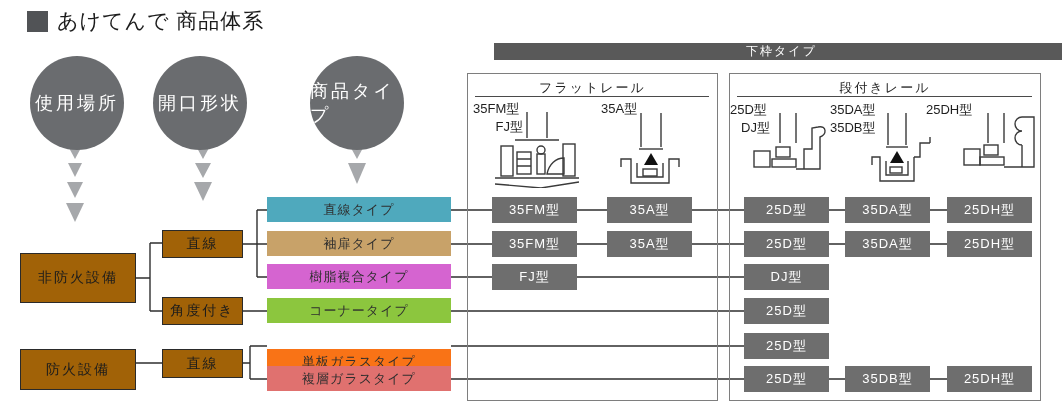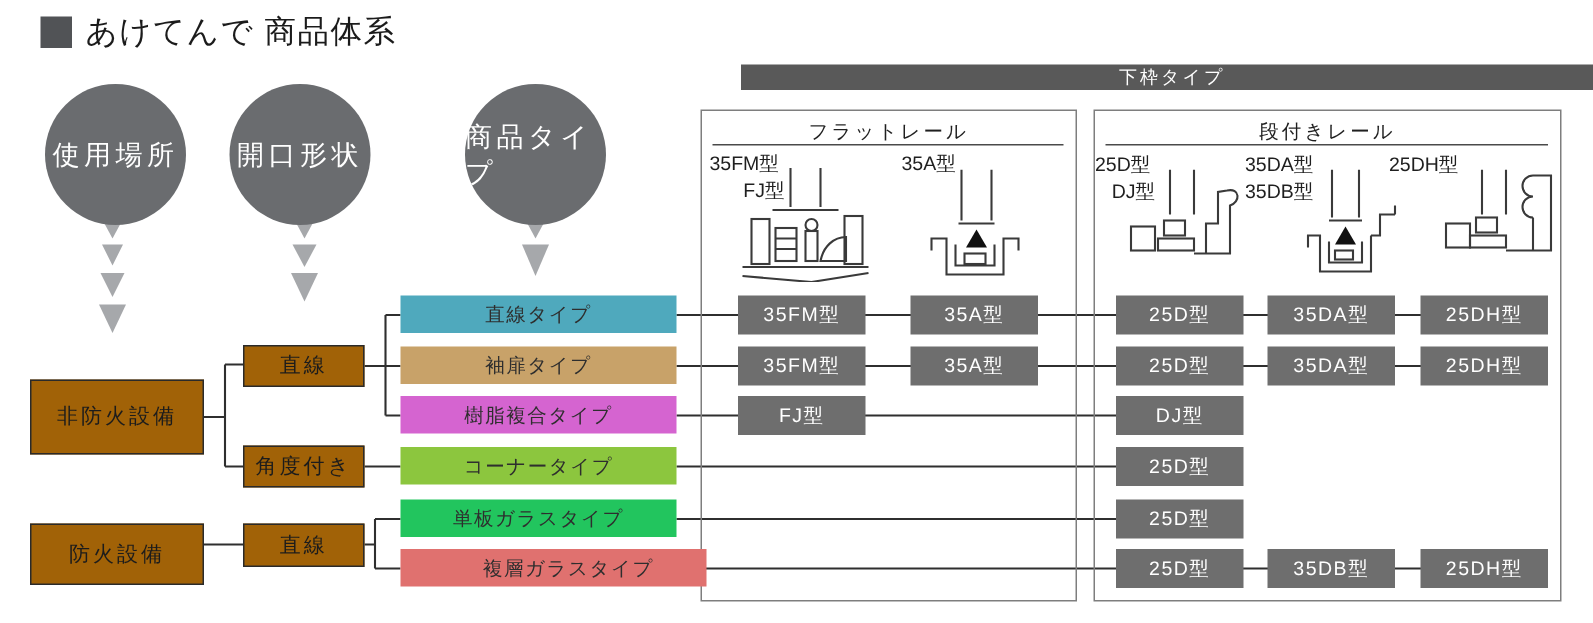--- a/index.html
+++ b/index.html
@@ -88,7 +88,7 @@
   <div class="ptype-bar" style="top: 231px; background-color: rgb(200, 162, 105);">袖扉タイプ</div>
   <div class="ptype-bar" style="top: 264px; background-color: rgb(213, 100, 208);">樹脂複合タイプ</div>
   <div class="ptype-bar" style="top: 298px; background-color: rgb(140, 198, 62);">コーナータイプ</div>
-  <div class="ptype-bar" style="top: 333px; background-color: #22c55e;">単板ガラスタイプ</div>
+  <div class="ptype-bar" style="top: 349px; background-color: #f97316;">単板ガラスタイプ</div>
   <div class="ptype-bar" style="top: 366px; background-color: rgb(224, 113, 111); padding-left: 20px;">複層ガラスタイプ</div>
 
   <div class="bf-header">下枠タイプ</div>

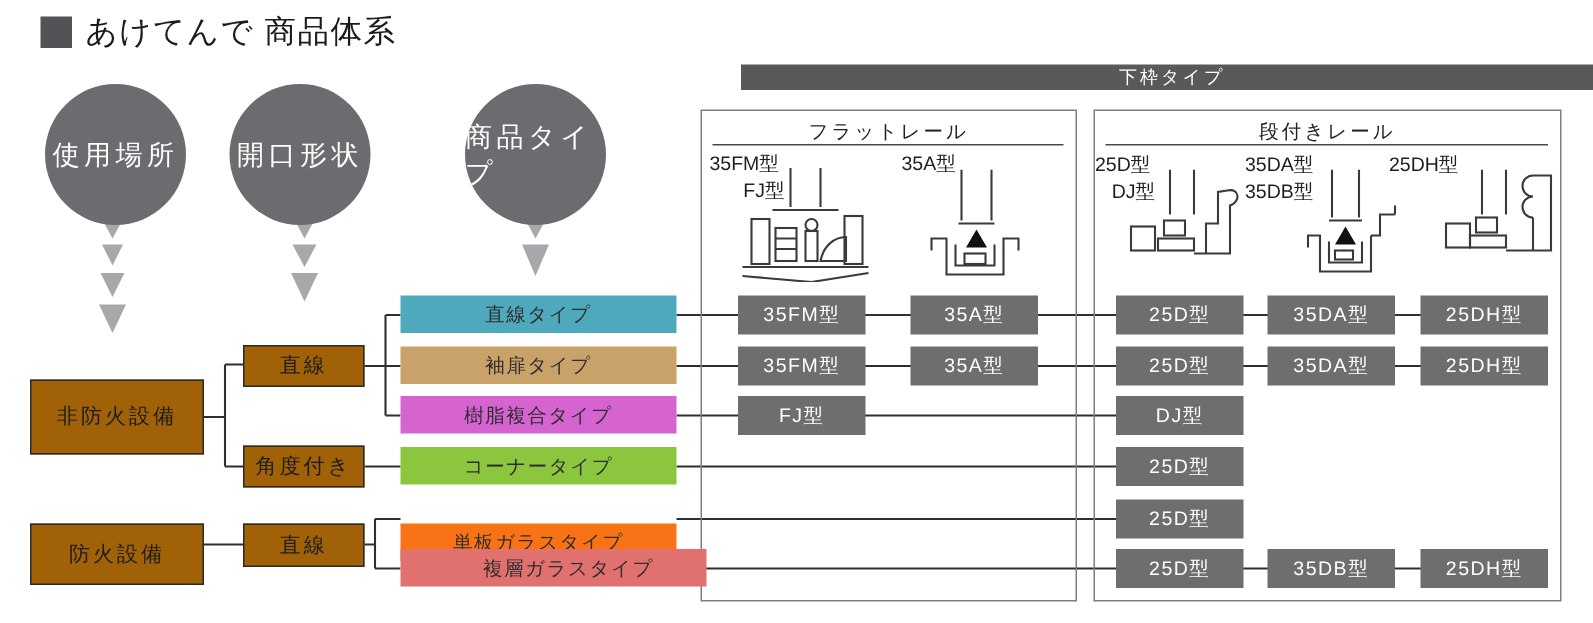--- a/index.html
+++ b/index.html
@@ -89,7 +89,7 @@
   <div class="ptype-bar" style="top: 264px; background-color: rgb(213, 100, 208);">樹脂複合タイプ</div>
   <div class="ptype-bar" style="top: 298px; background-color: rgb(140, 198, 62);">コーナータイプ</div>
   <div class="ptype-bar" style="top: 349px; background-color: #f97316;">単板ガラスタイプ</div>
-  <div class="ptype-bar" style="top: 366px; background-color: rgb(224, 113, 111); padding-left: 20px;">複層ガラスタイプ</div>
+  <div class="ptype-bar" style="top: 366px; background-color: rgb(224, 113, 111);">複層ガラスタイプ</div>
 
   <div class="bf-header">下枠タイプ</div>
 

